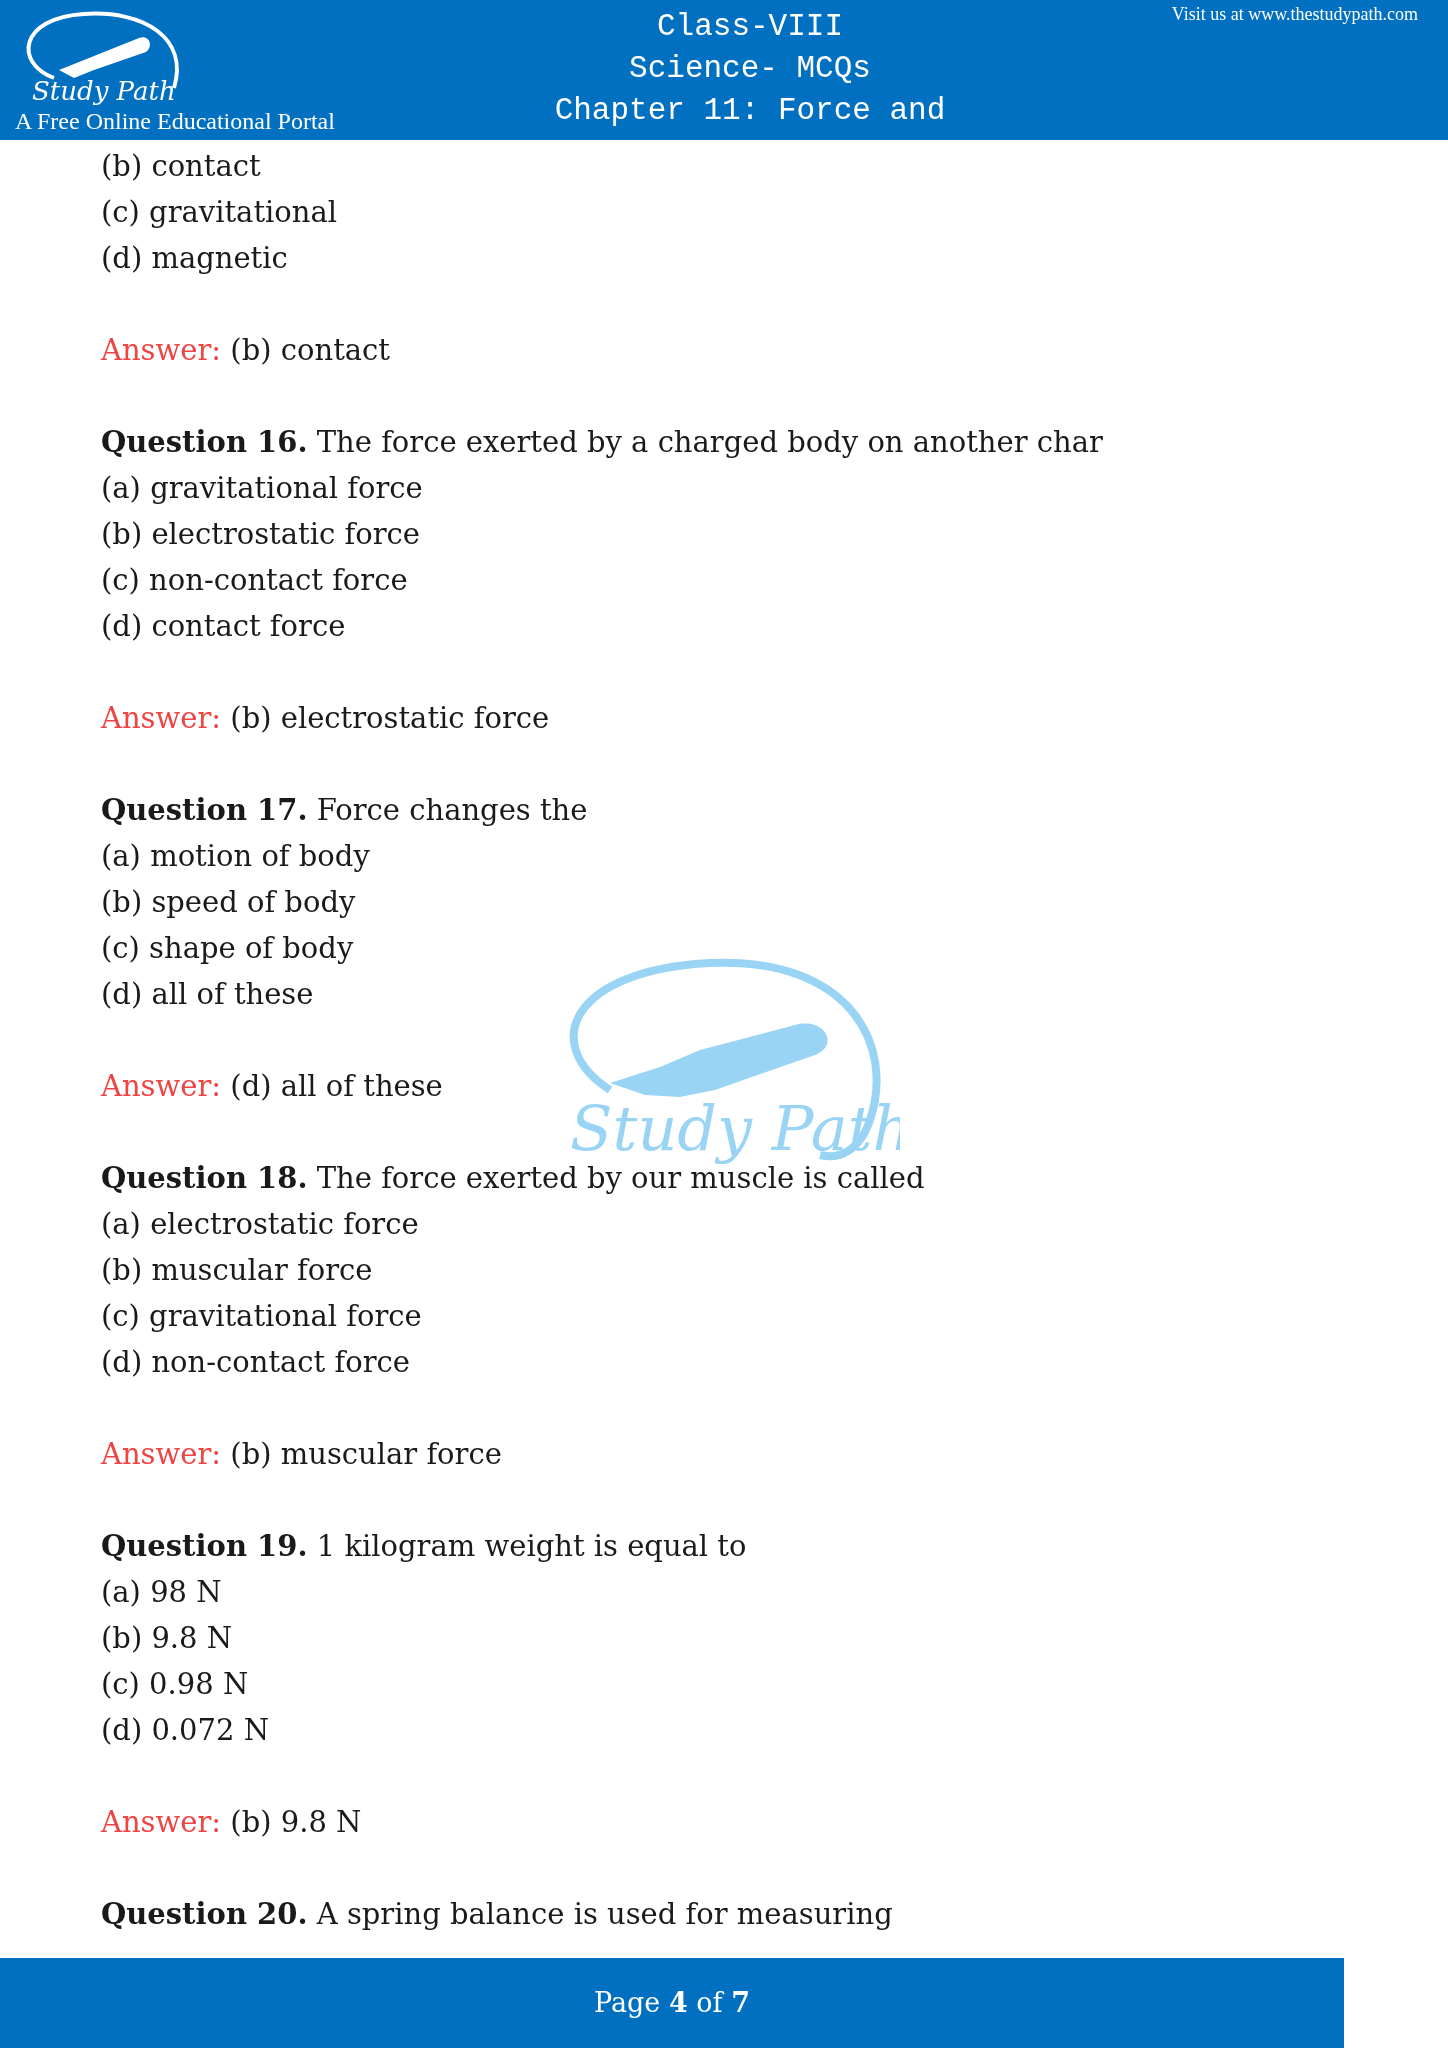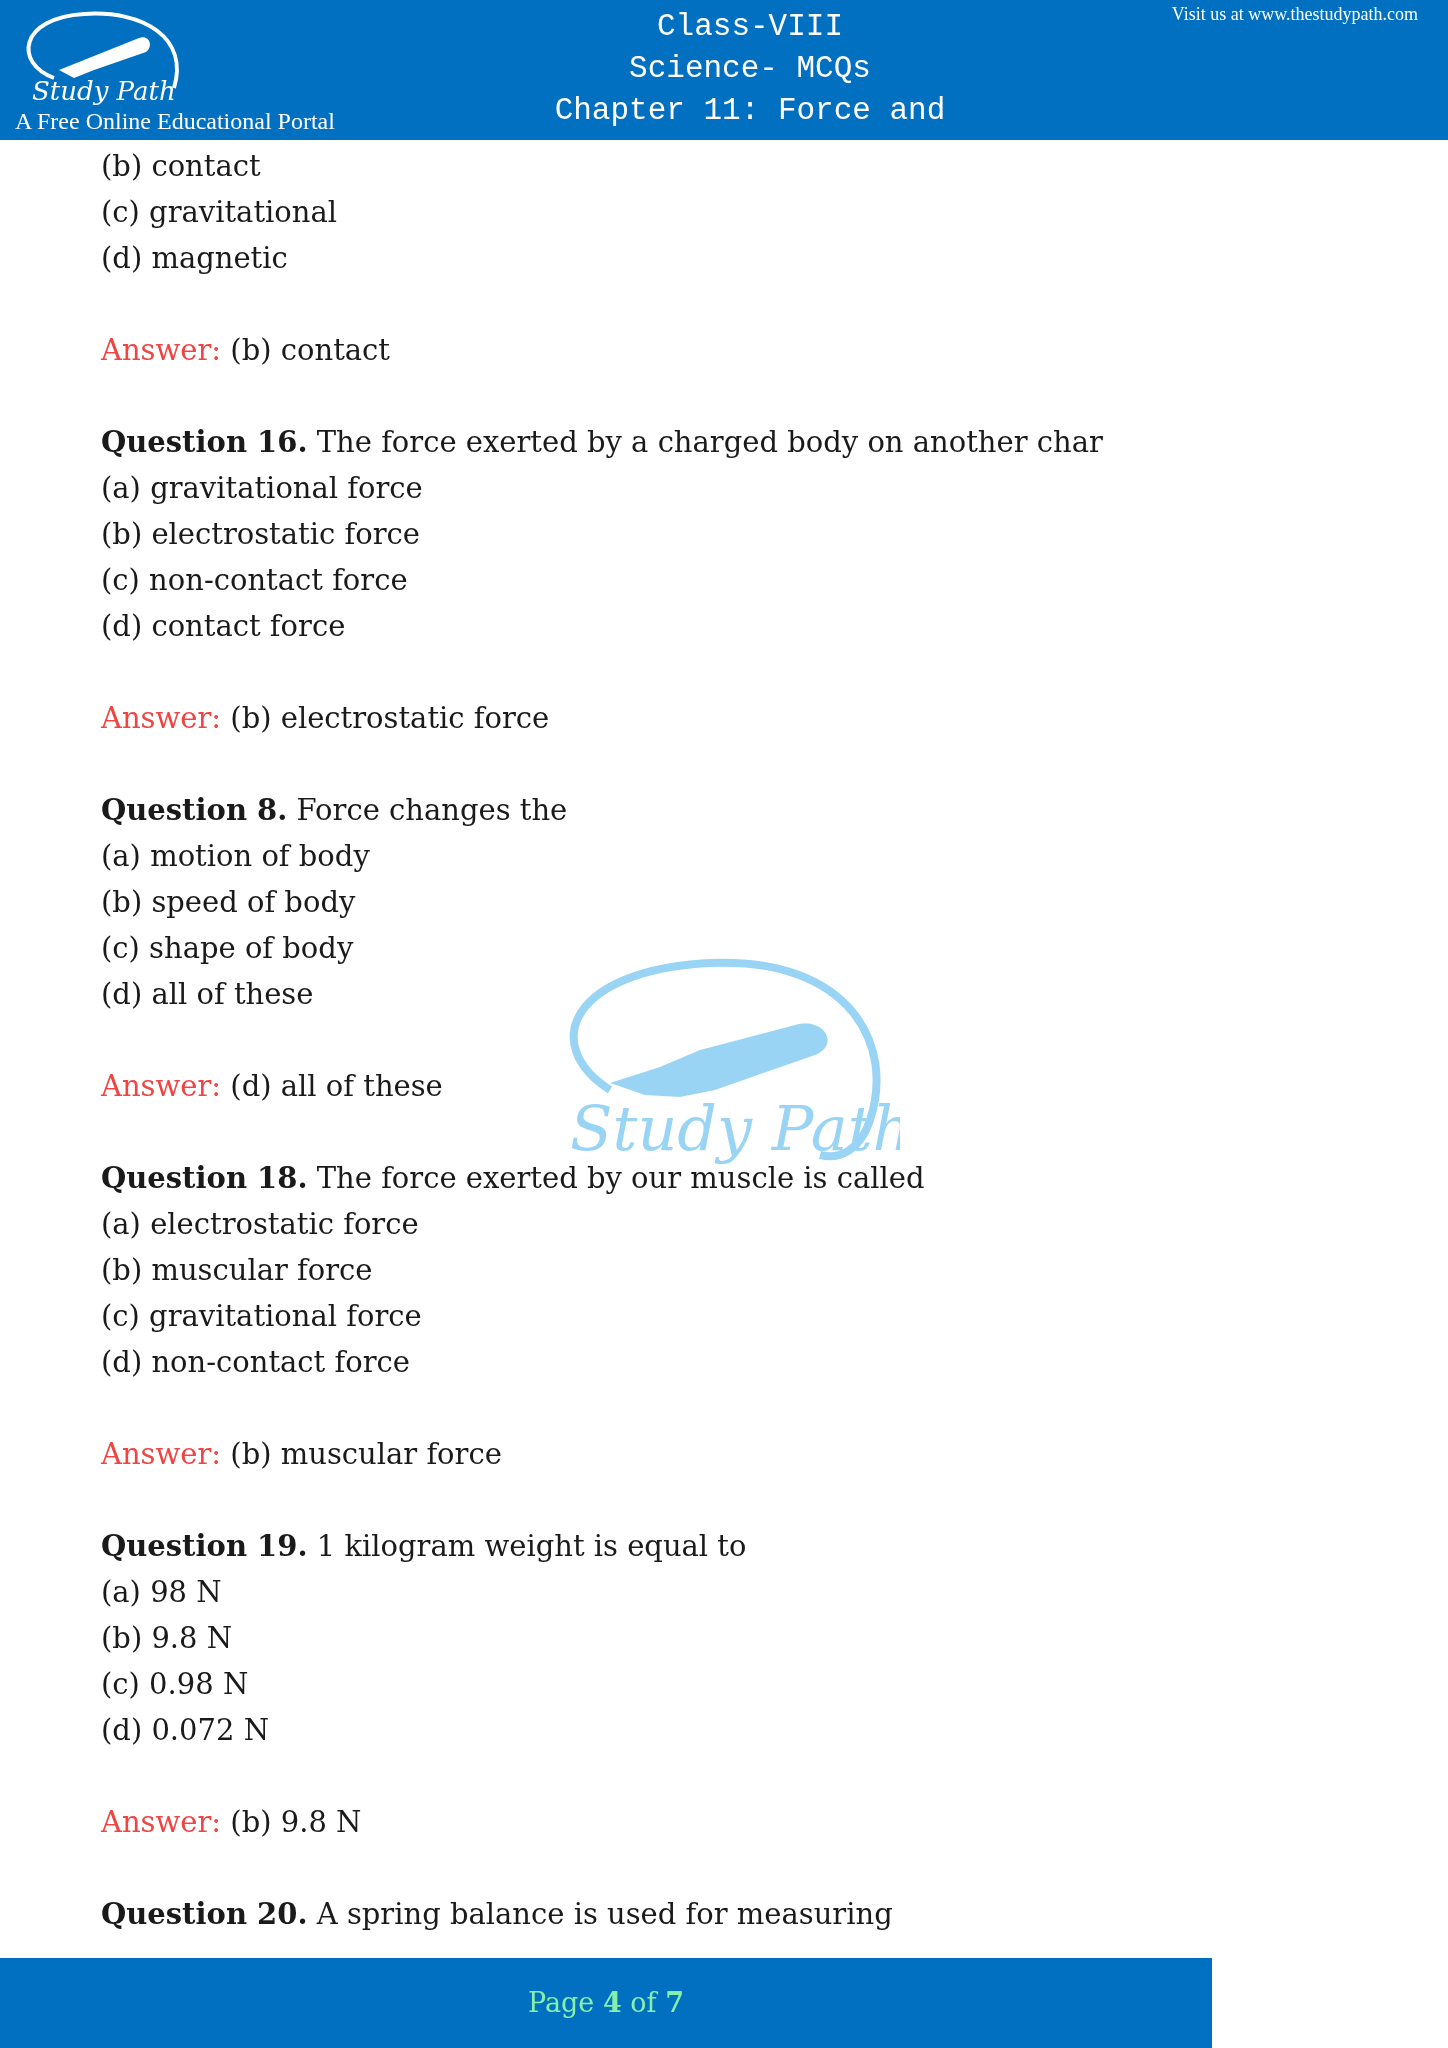--- a/index.html
+++ b/index.html
@@ -86,7 +86,7 @@
   </div>
 
   <div>
-    <div class="line"><span class="qlabel">Question 8.</span> <span>Force changes the</span></div>
+    <div class="line"><span class="qlabel">Question 17.</span> <span>Force changes the</span></div>
     <div class="line">(a) motion of body</div>
     <div class="line">(b) speed of body</div>
     <div class="line">(c) shape of body</div>

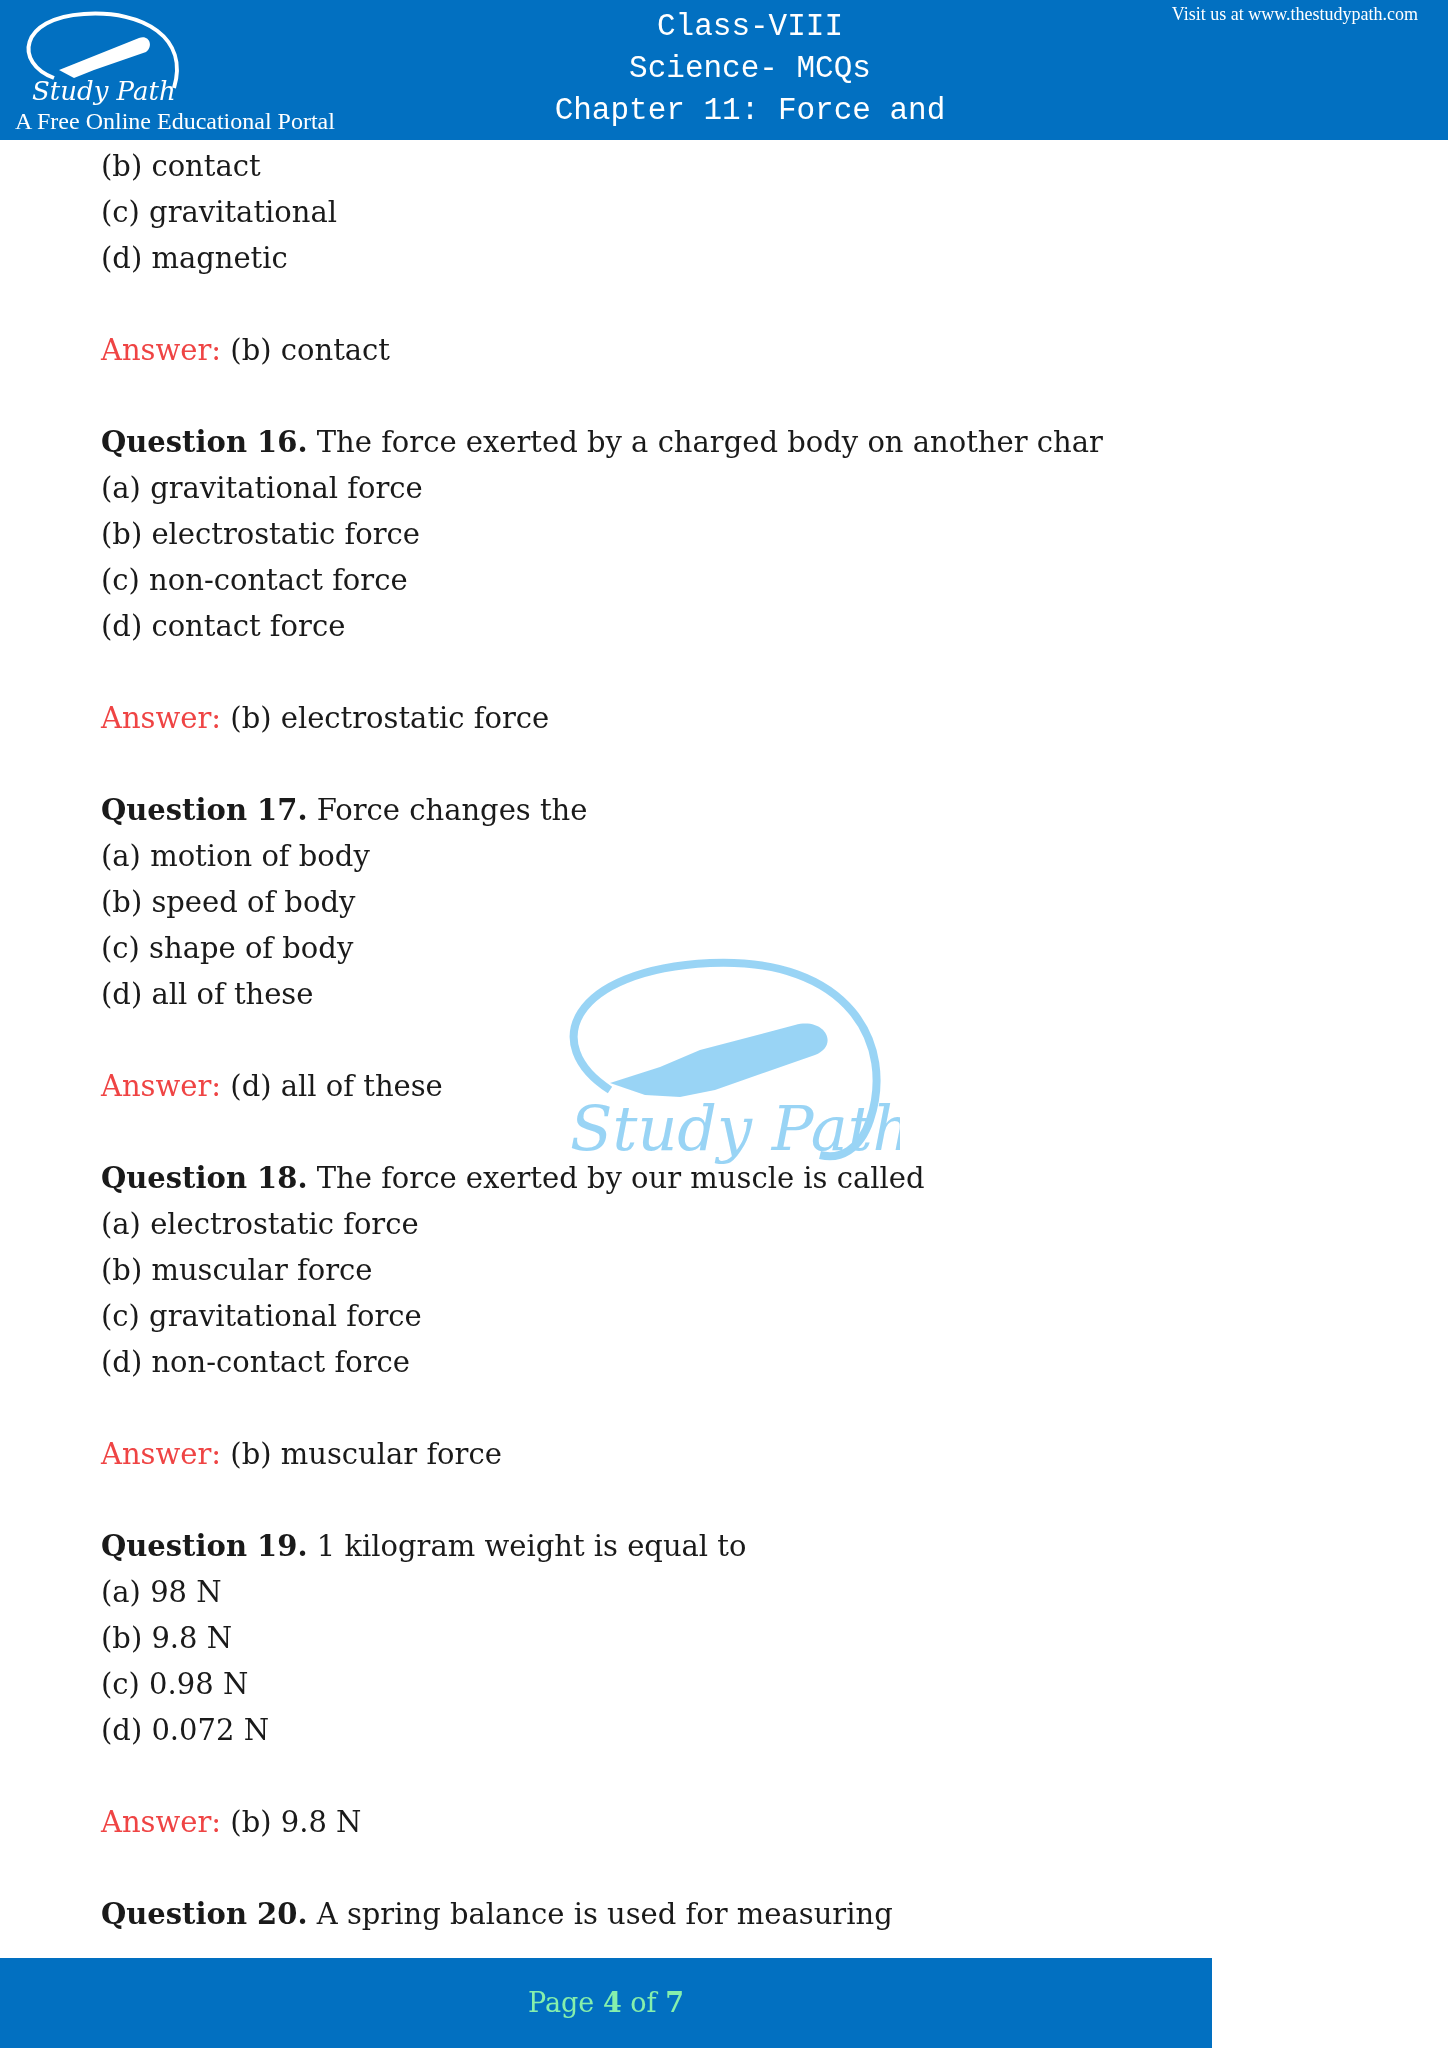--- a/index.html
+++ b/index.html
@@ -34,8 +34,8 @@
   .alabel { color: #ef4444; text-align: center; }
   .watermark { position: absolute; left: 550px; top: 955px; width: 350px; height: 215px; opacity: 0.9; }
   .footer {
-    position: absolute; left: 0; top: 1958px; width: 1212px; height: 90px;
-    background: #0270c1; color: #86efac; text-align: center;
+    position: absolute; left: 0; top: 1958px; width: 1344px; height: 90px;
+    background: #0270c1; color: #ffffff; text-align: center;
   }
   .footer .pg { font-size: 27px; line-height: 90px; }
   .footer b { font-weight: bold; }

